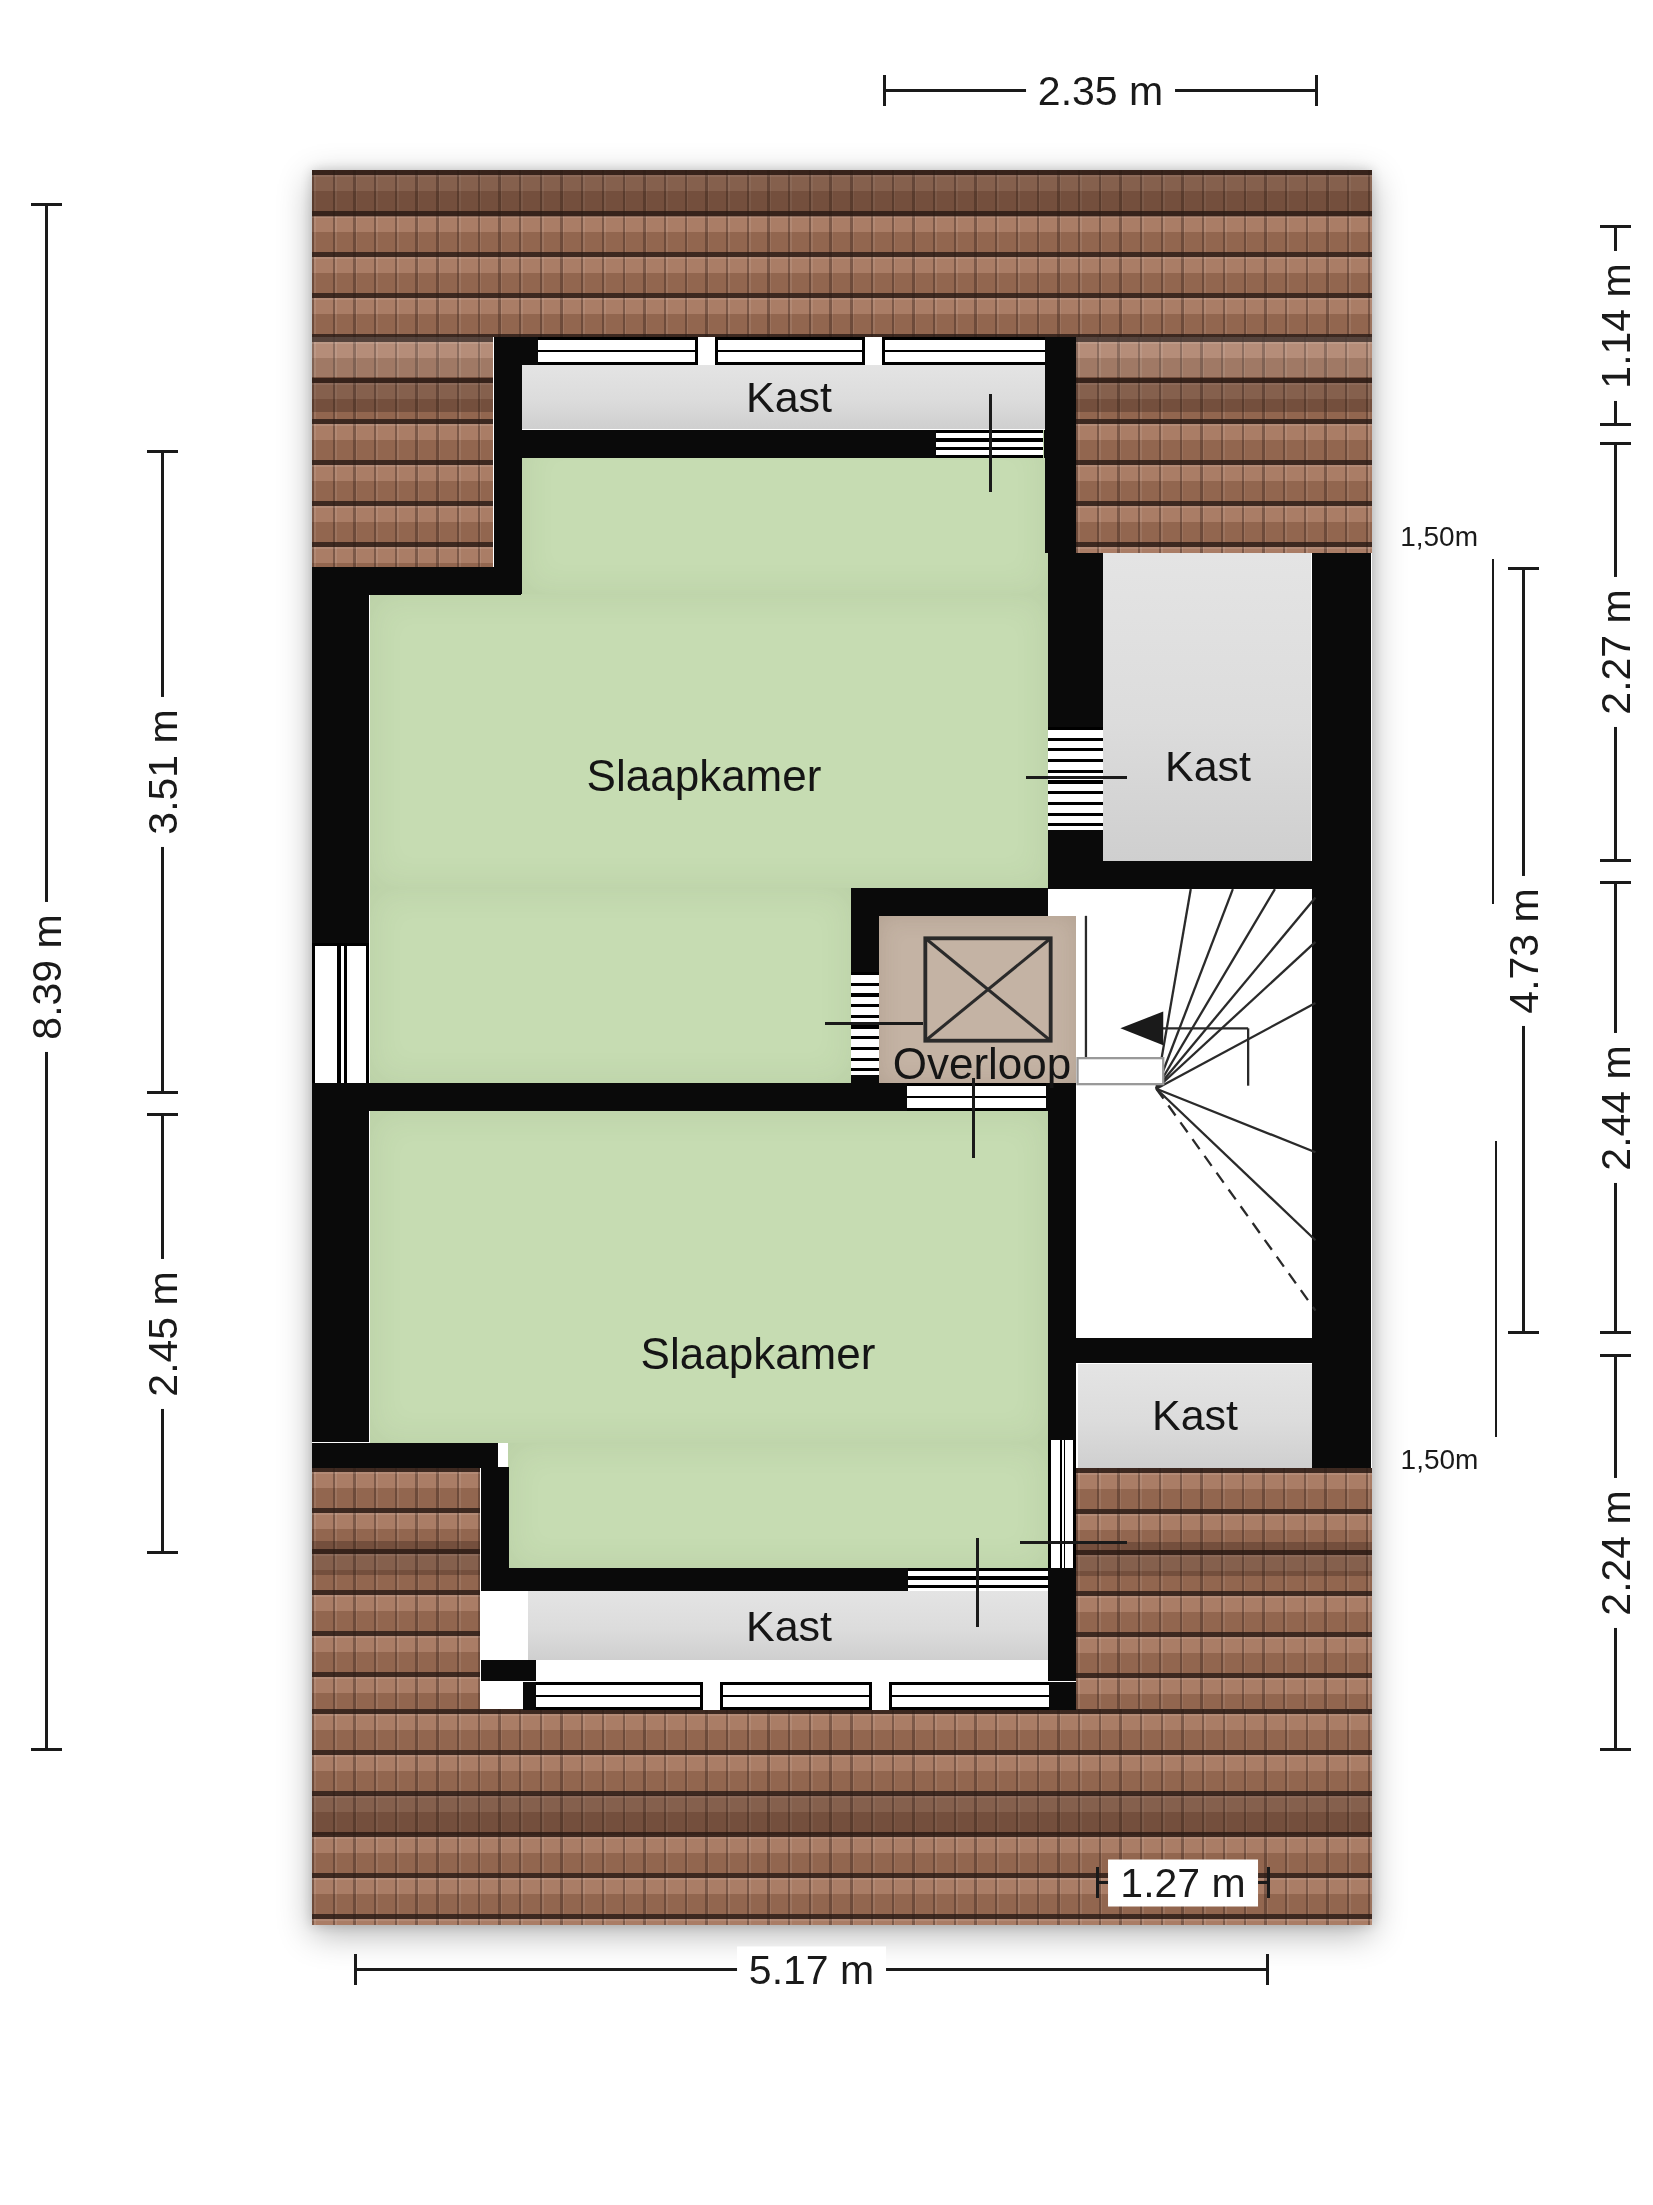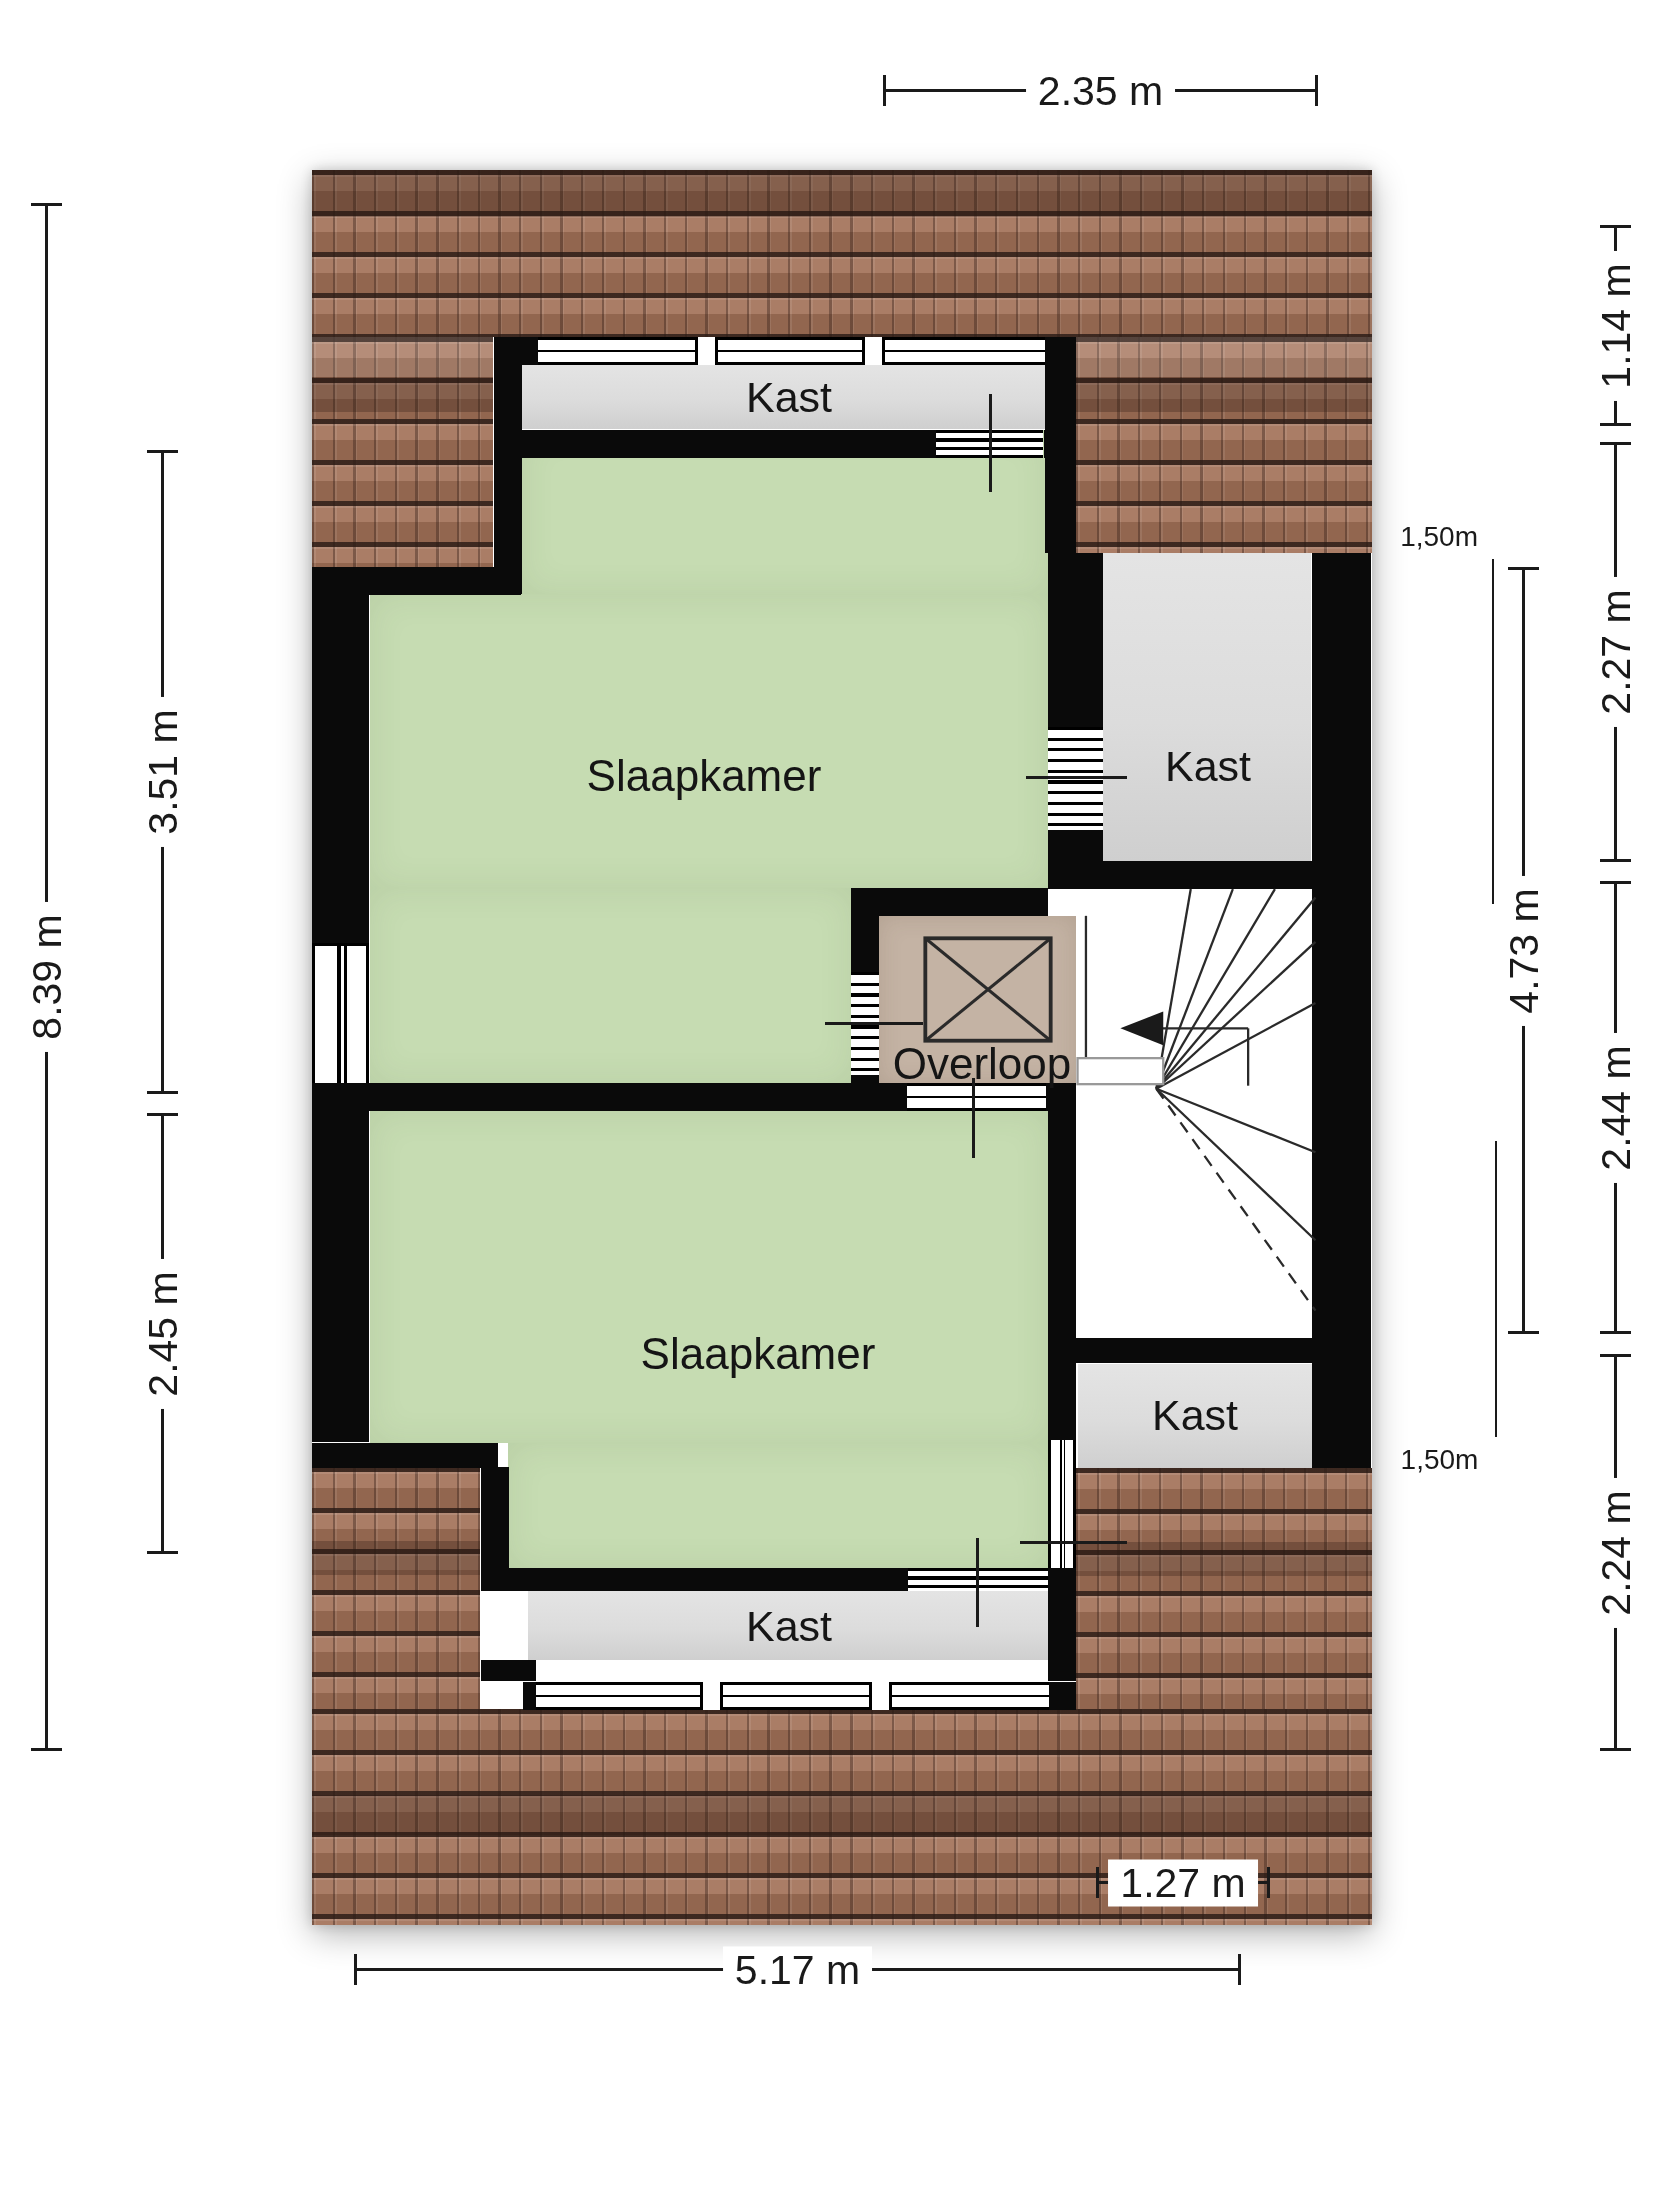--- a/index.html
+++ b/index.html
@@ -237,7 +237,7 @@
       <div class="t2"></div>
     <span class="dlabel">1.27 m</span>
   </div>
-  <div class="h-dim" style="left:354px;top:1954px;width:887px;">
+  <div class="h-dim" style="left:354px;top:1954px;width:887px;padding-left:28px;">
     <div class="line"></div>
       <div class="t1"></div>
       <div class="t2"></div>

